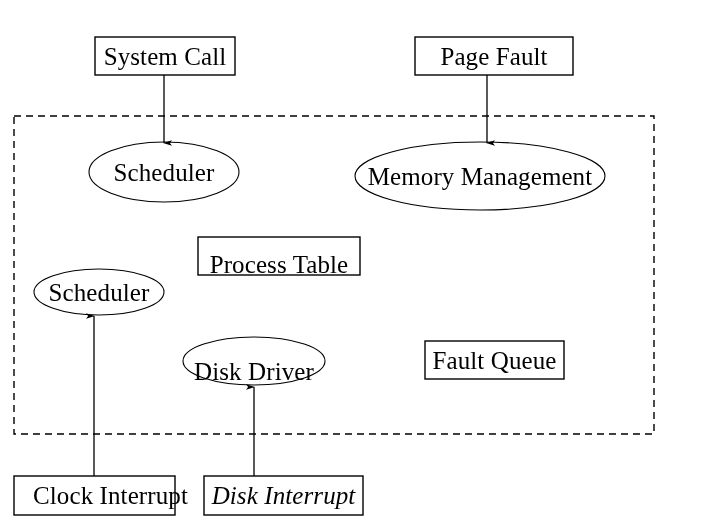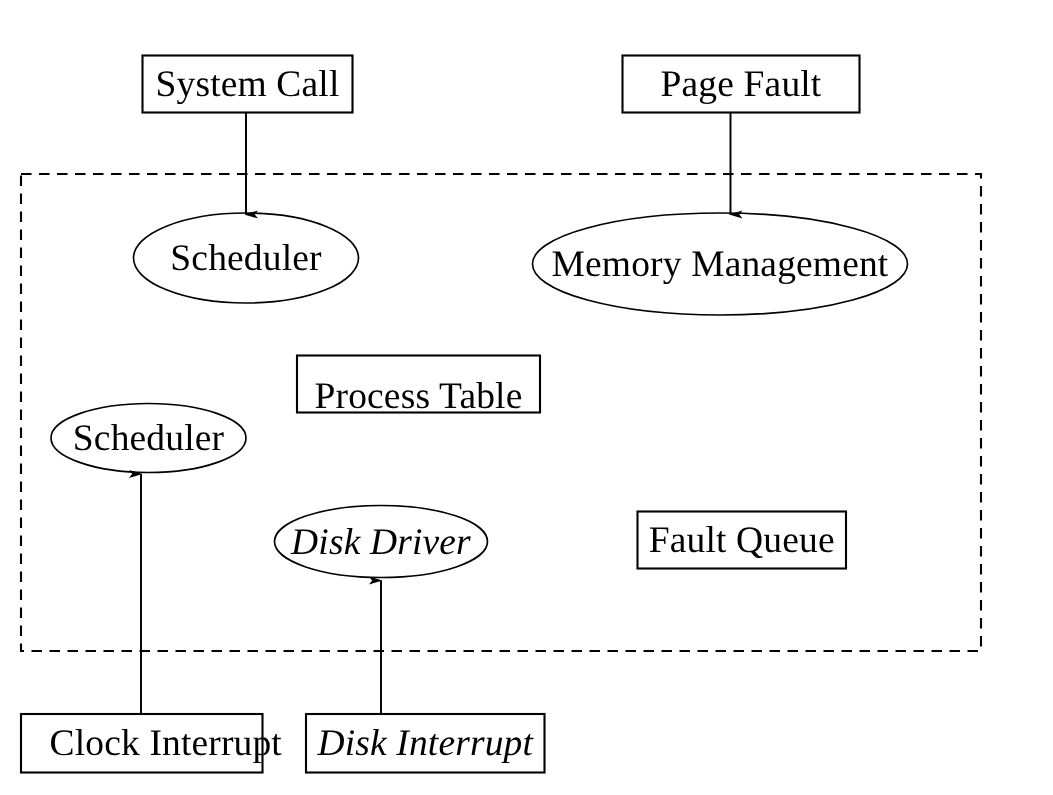--- a/index.html
+++ b/index.html
@@ -79,7 +79,7 @@
       <div class="node-label" style="left: 355px; top: 142px; width: 250px; height: 68px;">Memory Management</div>
       <div class="node-label" style="left: 198px; top: 237px; width: 162px; height: 54px;">Process Table</div>
       <div class="node-label" style="left: 34px; top: 269px; width: 130px; height: 46px;">Scheduler</div>
-      <div class="node-label" style="left: 183px; top: 337px; width: 142px; height: 48px; font-style: italic;">Disk Driver</div>
+      <div class="node-label" style="left: 183px; top: 347px; width: 142px; height: 48px;">Disk Driver</div>
       <div class="node-label" style="left: 425px; top: 341px; width: 139px; height: 38px;">Fault Queue</div>
       <div class="node-label" style="left: 14px; top: 476px; width: 161px; height: 39px; margin-left: 16px;">Clock Interrupt</div>
       <div class="node-label" style="left: 204px; top: 476px; width: 159px; height: 39px; font-style: italic;">Disk Interrupt</div>

